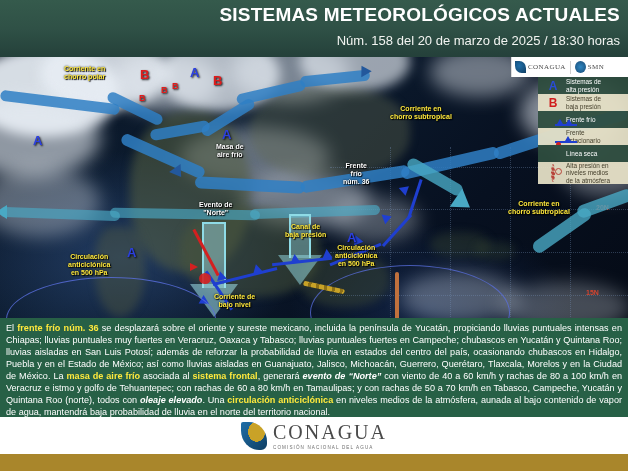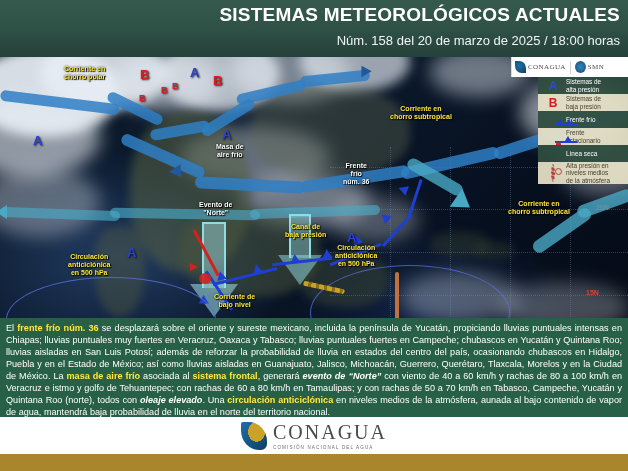--- a/index.html
+++ b/index.html
@@ -173,7 +173,7 @@
 
   <div class="header">
     <div class="header-title">SISTEMAS METEOROLÓGICOS ACTUALES</div>
-    <div class="header-sub">Núm. 158 del 20 de marzo de 2025 / 18:00 horas</div>
+    <div class="header-sub">Núm. 158 del 20 de marzo de 2025 / 18:30 horas</div>
   </div>
 
   <div class="map">

